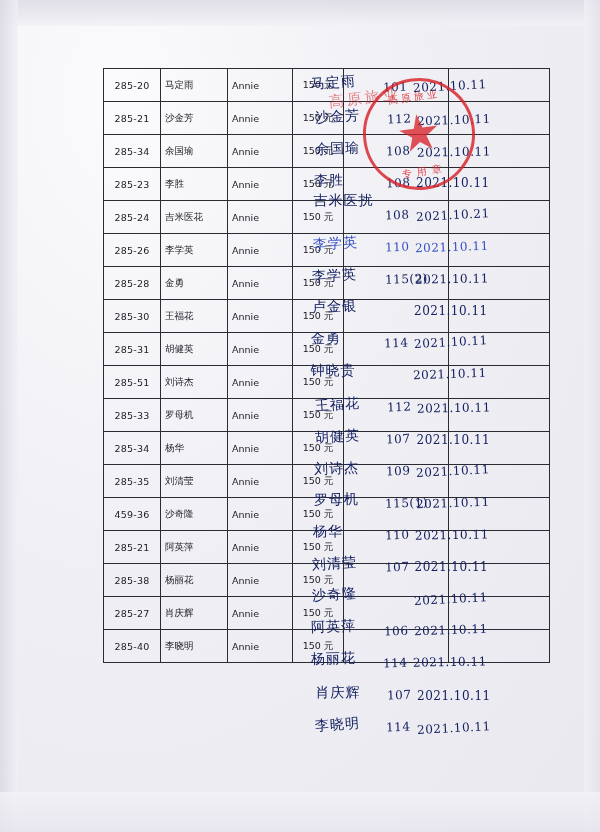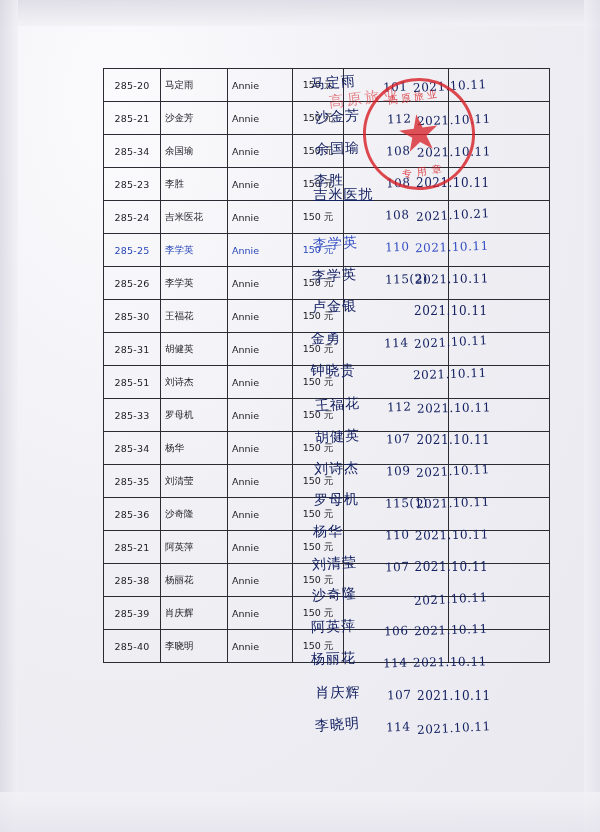--- a/index.html
+++ b/index.html
@@ -326,7 +326,7 @@
       <div class="hand sign ink-dark" style="left: 314.2px; top: 171.6px; transform: rotate(-1deg);">李胜</div>
       <div class="hand num ink-dark" style="left: 385.8px; top: 176px;">108</div>
       <div class="hand date ink-dark" style="left: 416px; top: 176.4px; transform: rotate(0deg);">2021.10.11</div>
-      <div class="hand sign ink-dark" style="left: 313.6px; top: 186px; transform: rotate(0deg); text-decoration: underline;">吉米医扰</div>
+      <div class="hand sign ink-dark" style="left: 313.6px; top: 192px; transform: rotate(0deg);">吉米医扰</div>
       <div class="hand num ink-dark" style="left: 385.4px; top: 208px;">108</div>
       <div class="hand date ink-dark" style="left: 415.5px; top: 208.2px; transform: rotate(-3deg);">2021.10.21</div>
       <div class="hand sign ink-light" style="left: 313px; top: 235px; transform: rotate(-4deg);">李学英</div>

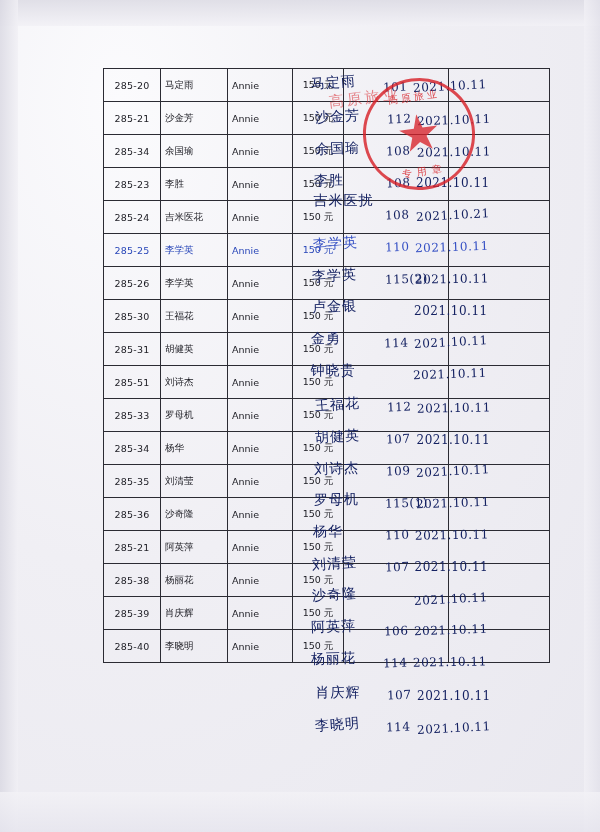--- a/index.html
+++ b/index.html
@@ -201,14 +201,6 @@
         <tr>
           <td class="col-code">285-24</td>
           <td class="col-name">吉米医花</td>
-          <td class="col-agent">Annie</td>
-          <td class="col-amount">150 元</td>
-          <td class="col-sign"></td>
-          <td class="col-date"></td>
-        </tr>
-        <tr class="blue-row">
-          <td class="col-code">285-25</td>
-          <td class="col-name">李学英</td>
           <td class="col-agent">Annie</td>
           <td class="col-amount">150 元</td>
           <td class="col-sign"></td>

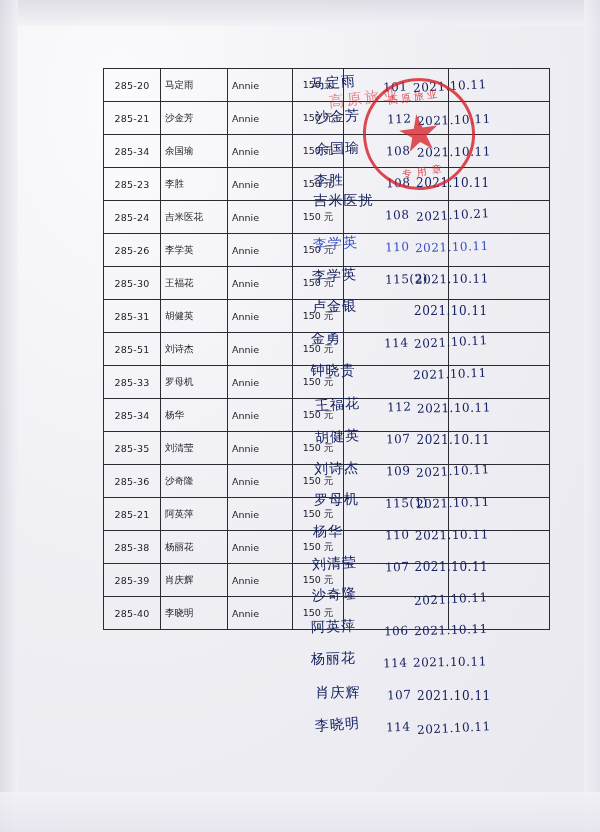--- a/index.html
+++ b/index.html
@@ -209,6 +209,14 @@
         <tr>
           <td class="col-code">285-26</td>
           <td class="col-name">李学英</td>
+          <td class="col-agent">Annie</td>
+          <td class="col-amount">150 元</td>
+          <td class="col-sign"></td>
+          <td class="col-date"></td>
+        </tr>
+        <tr>
+          <td class="col-code">285-28</td>
+          <td class="col-name">金勇</td>
           <td class="col-agent">Annie</td>
           <td class="col-amount">150 元</td>
           <td class="col-sign"></td>

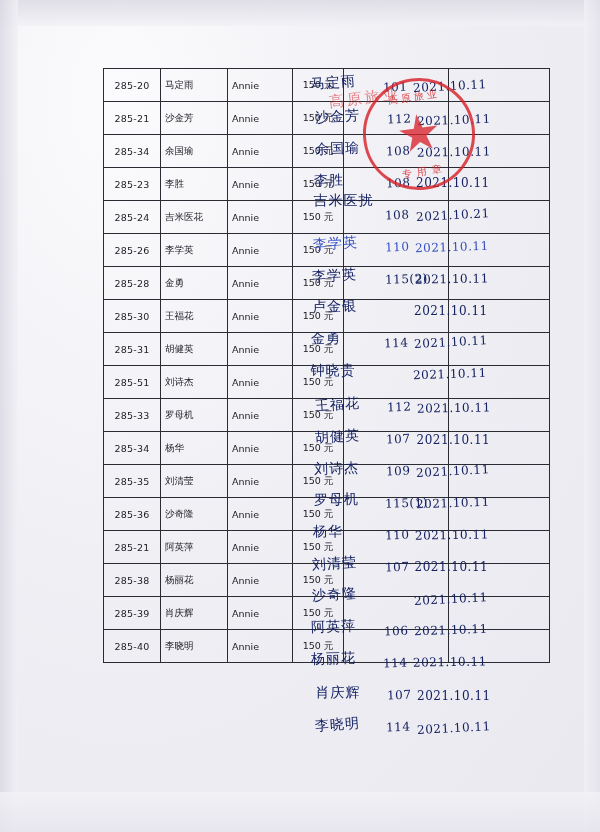--- a/index.html
+++ b/index.html
@@ -271,7 +271,7 @@
           <td class="col-date"></td>
         </tr>
         <tr>
-          <td class="col-code">285-36</td>
+          <td class="col-code">459-36</td>
           <td class="col-name">沙奇隆</td>
           <td class="col-agent">Annie</td>
           <td class="col-amount">150 元</td>

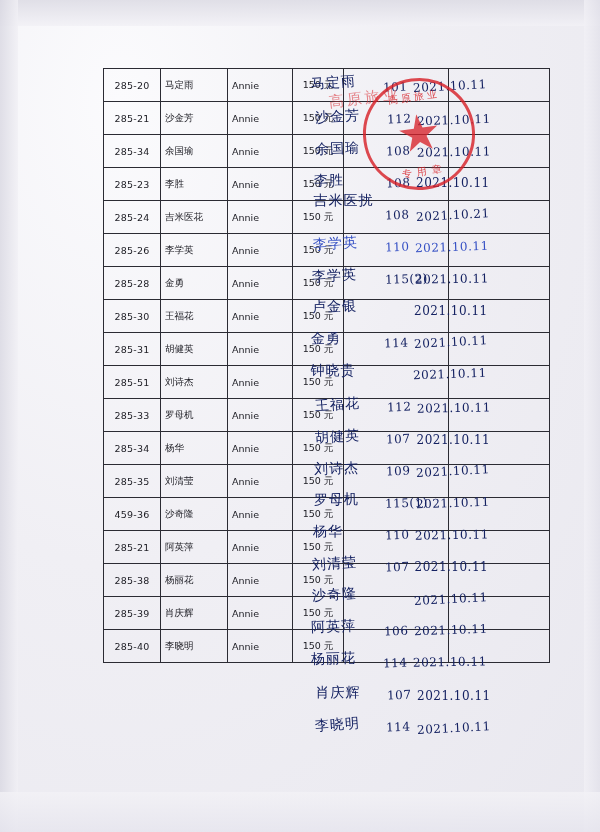--- a/index.html
+++ b/index.html
@@ -295,7 +295,7 @@
           <td class="col-date"></td>
         </tr>
         <tr>
-          <td class="col-code">285-39</td>
+          <td class="col-code">285-27</td>
           <td class="col-name">肖庆辉</td>
           <td class="col-agent">Annie</td>
           <td class="col-amount">150 元</td>

